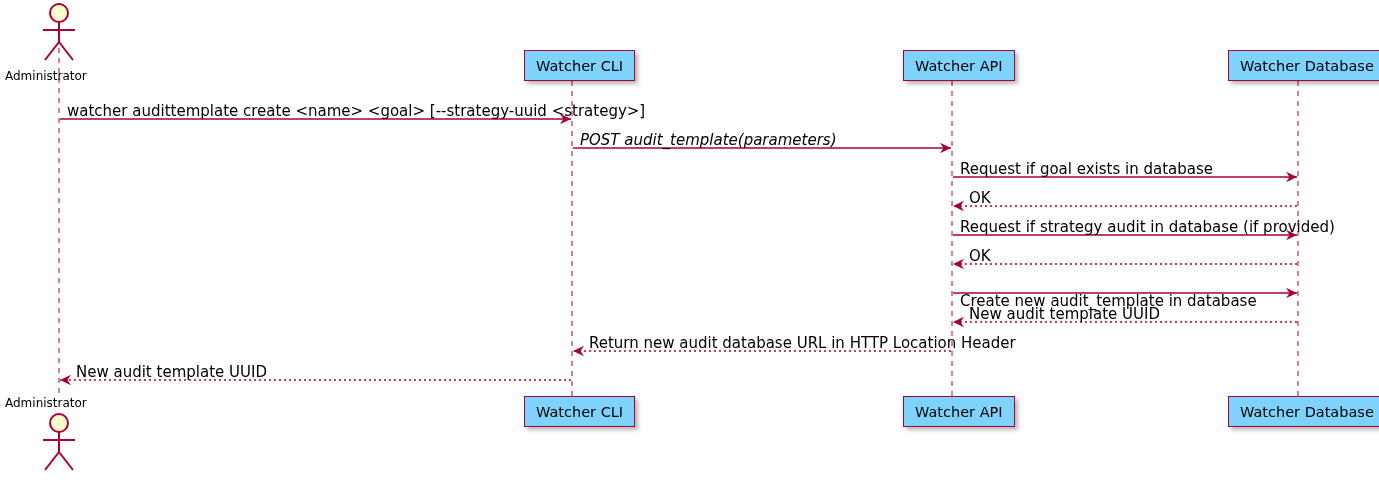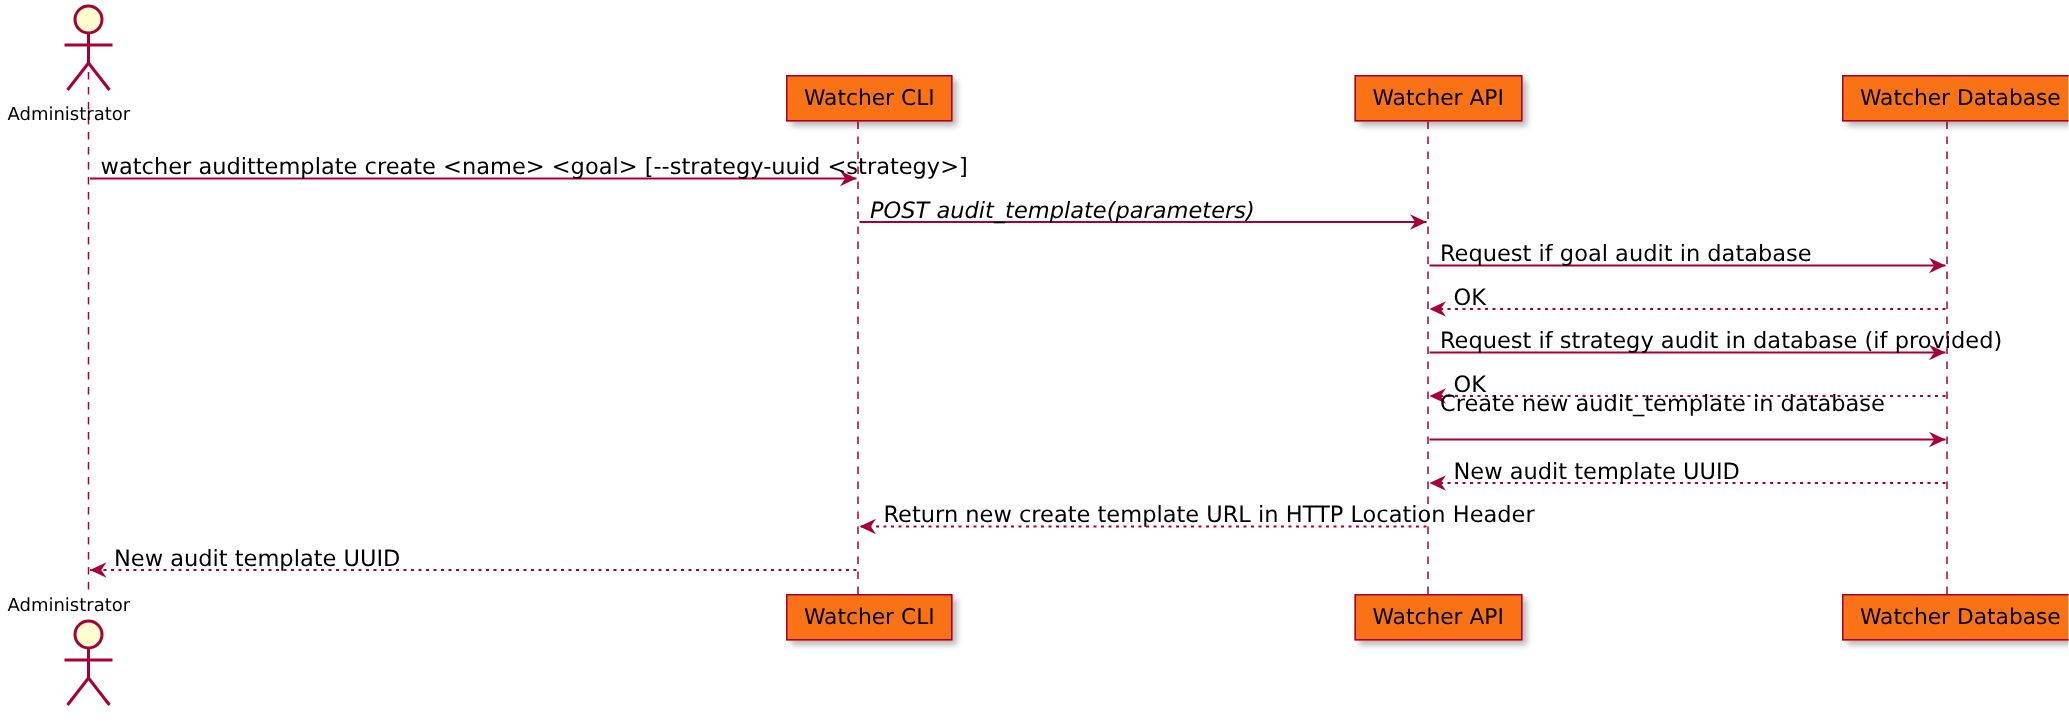--- a/index.html
+++ b/index.html
@@ -60,7 +60,7 @@
   }
   .pbox {
     position: absolute;
-    background: #f97316;
+    background: #7dd3fc;
     border: 1.5px solid #A80036;
     box-shadow: 3px 3px 4px rgba(0,0,0,0.28);
     box-sizing: border-box;

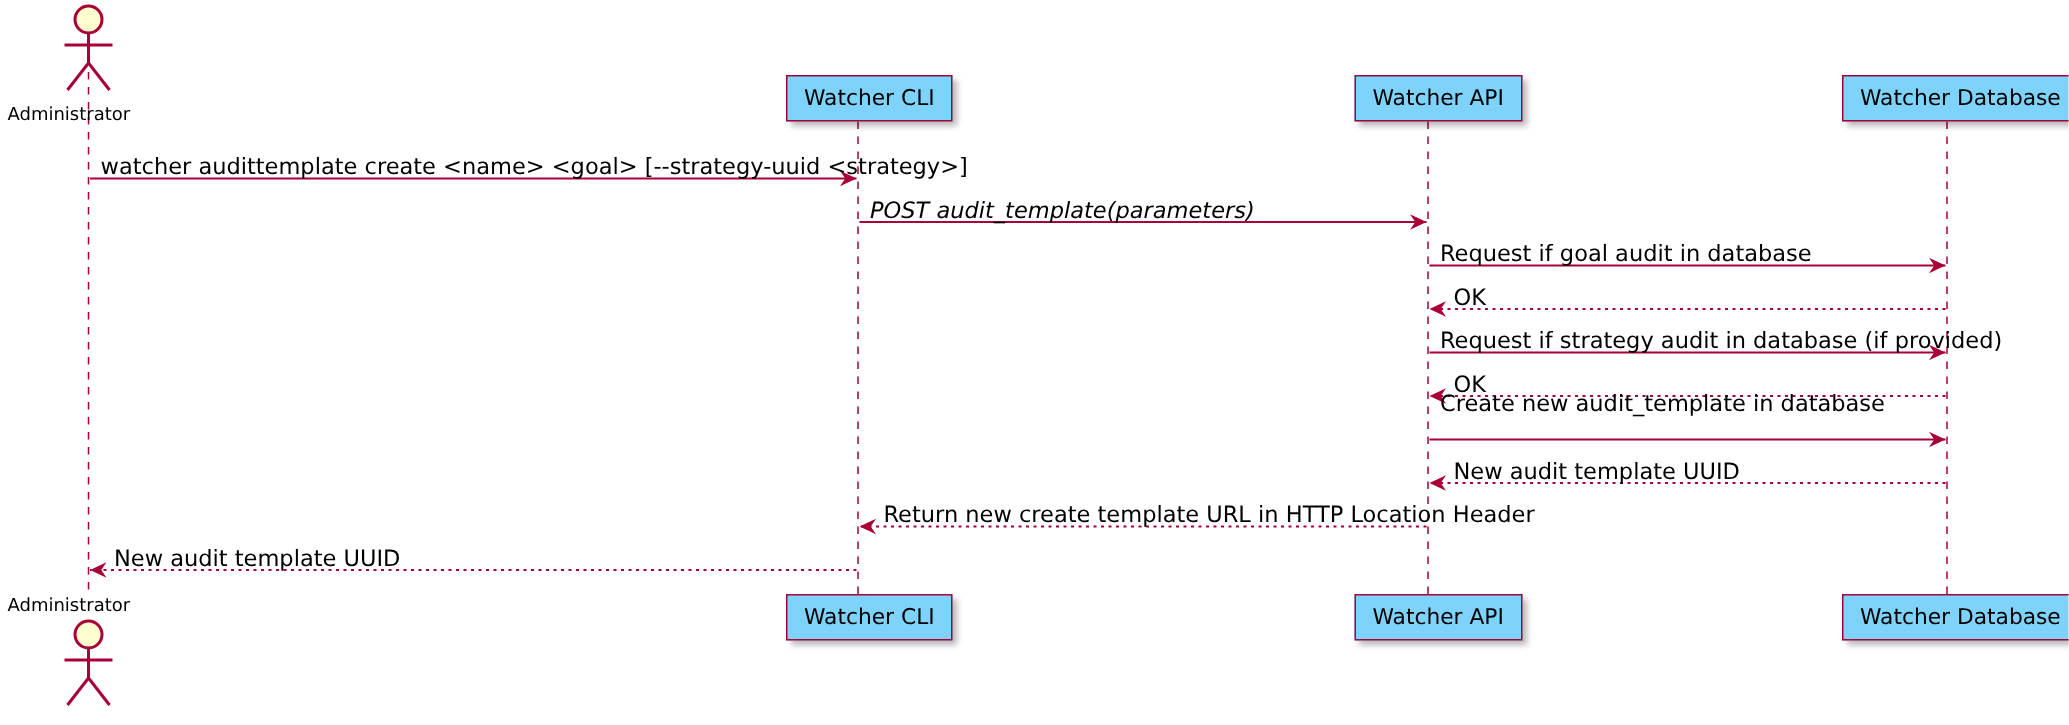--- a/index.html
+++ b/index.html
@@ -169,7 +169,7 @@
   <div id="msg-labels">
       <div class="msg-label" style="left: 67px; top: 102px;">watcher audittemplate create &lt;name&gt; &lt;goal&gt; [--strategy-uuid &lt;strategy&gt;]</div>
       <div class="msg-label" style="left: 580px; top: 131px; font-style: italic;">POST audit_template(parameters)</div>
-      <div class="msg-label" style="left: 960px; top: 160px;">Request if goal audit in database</div>
+      <div class="msg-label" style="left: 960px; top: 160px;">Request if goal exists in database</div>
       <div class="msg-label" style="left: 969px; top: 189px;">OK</div>
       <div class="msg-label" style="left: 960px; top: 218px;">Request if strategy audit in database (if provided)</div>
       <div class="msg-label" style="left: 969px; top: 247px;">OK</div>

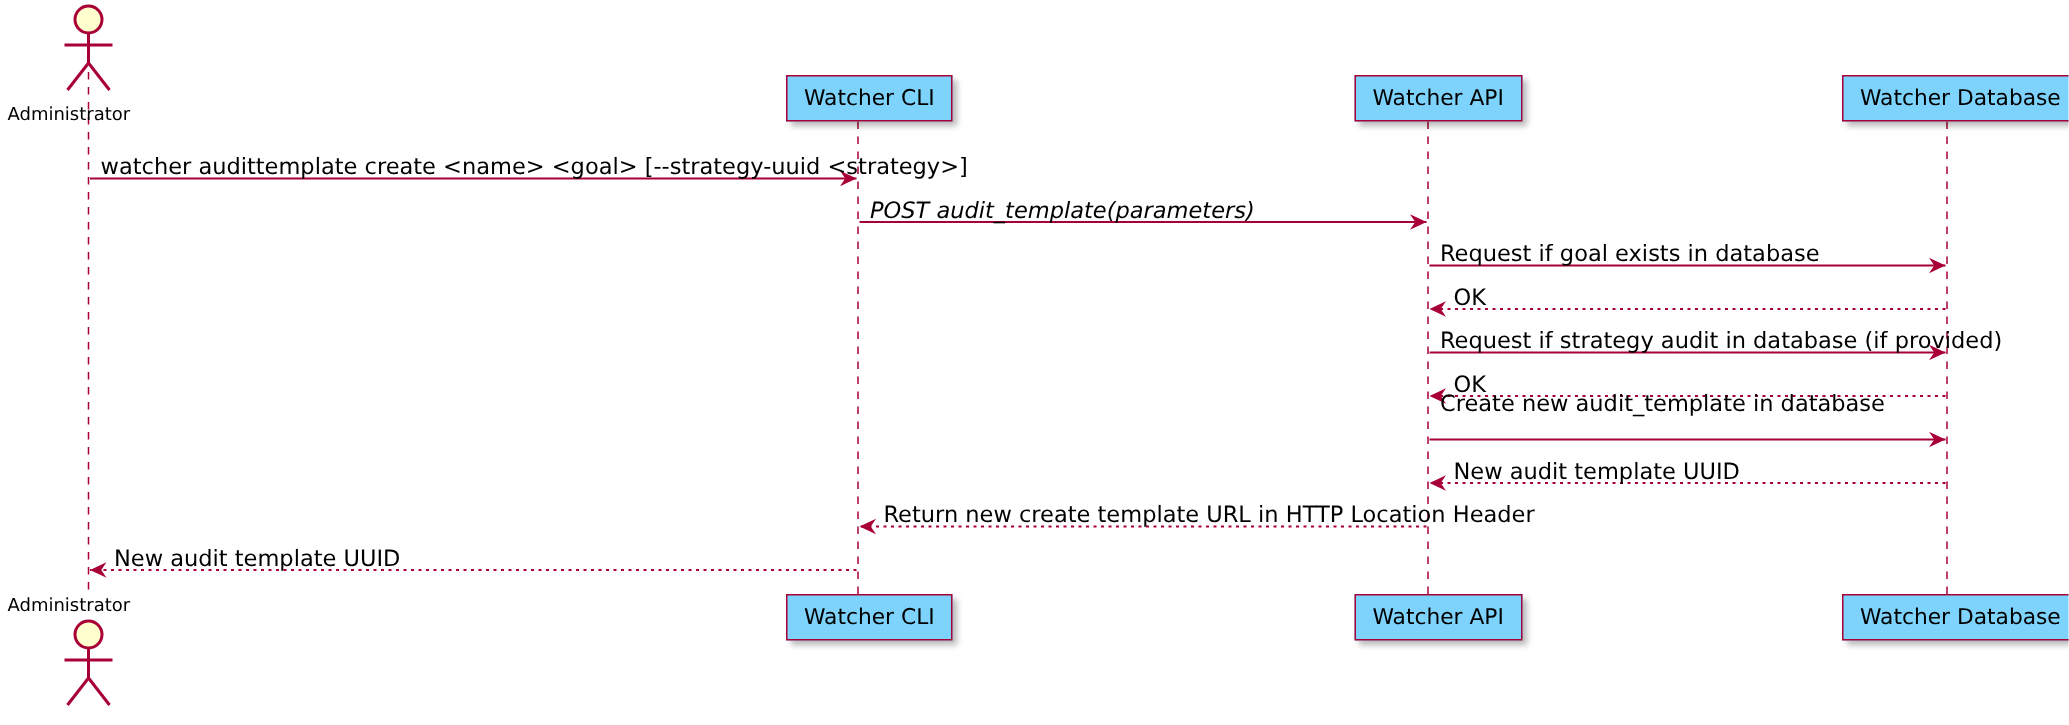--- a/index.html
+++ b/index.html
@@ -173,7 +173,7 @@
       <div class="msg-label" style="left: 969px; top: 189px;">OK</div>
       <div class="msg-label" style="left: 960px; top: 218px;">Request if strategy audit in database (if provided)</div>
       <div class="msg-label" style="left: 969px; top: 247px;">OK</div>
-      <div class="msg-label" style="left: 960px; top: 260px;">Create new audit_template in database</div>
+      <div class="msg-label" style="left: 960px; top: 292px;">Create new audit_template in database</div>
       <div class="msg-label" style="left: 969px; top: 305px;">New audit template UUID</div>
       <div class="msg-label" style="left: 589px; top: 334px;">Return new create template URL in HTTP Location Header</div>
       <div class="msg-label" style="left: 76px; top: 363px;">New audit template UUID</div>

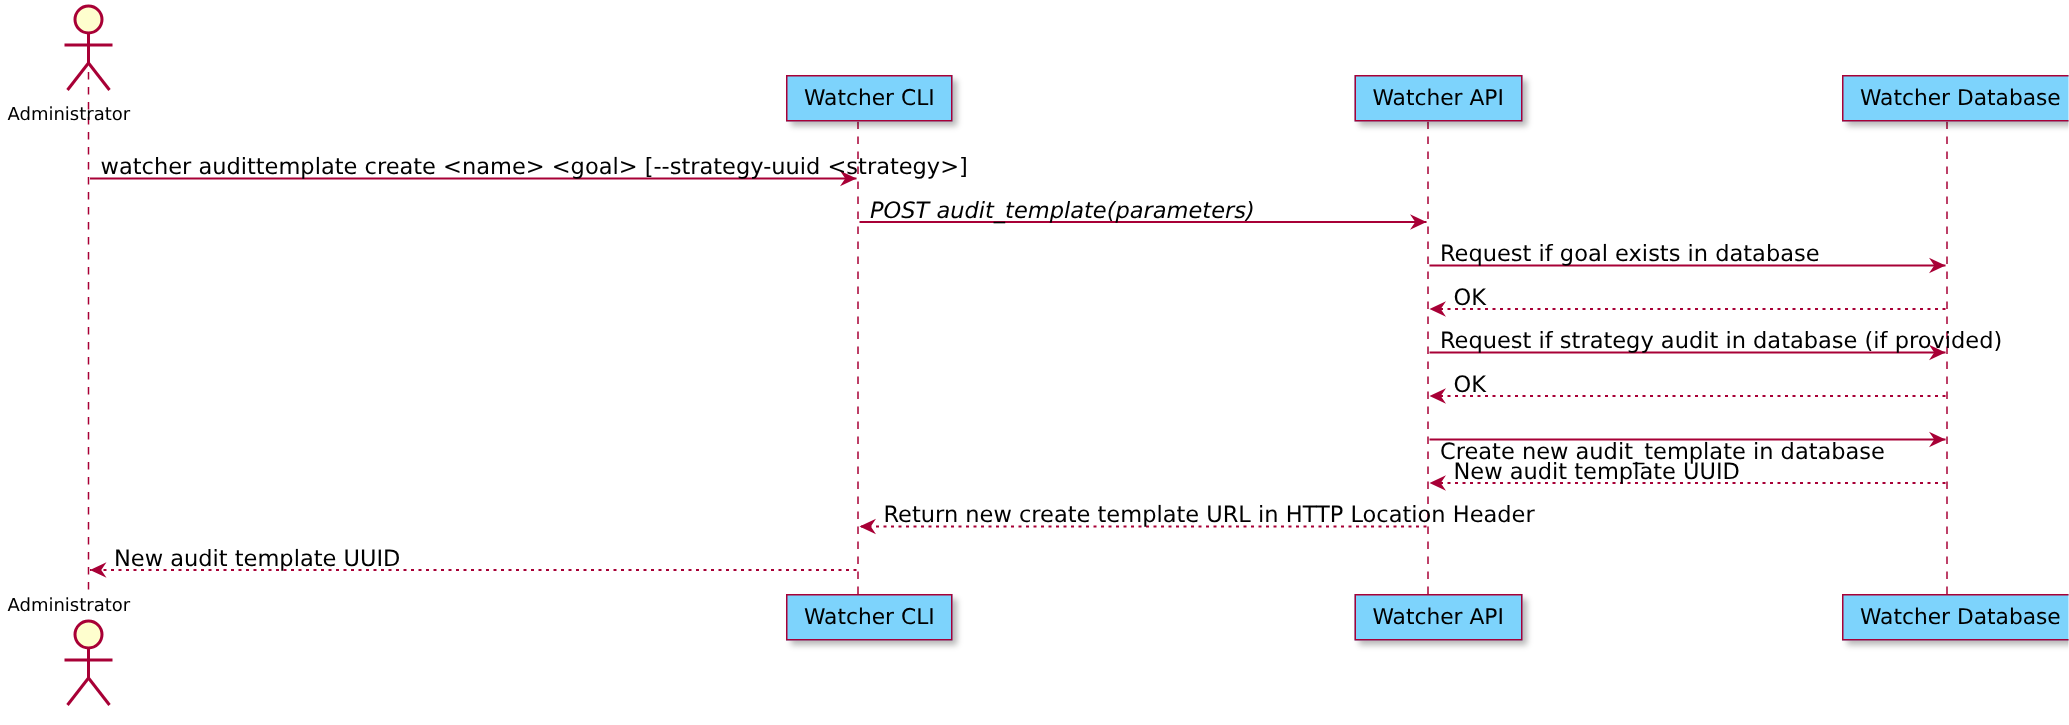--- a/index.html
+++ b/index.html
@@ -175,7 +175,7 @@
       <div class="msg-label" style="left: 969px; top: 247px;">OK</div>
       <div class="msg-label" style="left: 960px; top: 292px;">Create new audit_template in database</div>
       <div class="msg-label" style="left: 969px; top: 305px;">New audit template UUID</div>
-      <div class="msg-label" style="left: 589px; top: 334px;">Return new create template URL in HTTP Location Header</div>
+      <div class="msg-label" style="left: 589px; top: 334px;">Return new audit database URL in HTTP Location Header</div>
       <div class="msg-label" style="left: 76px; top: 363px;">New audit template UUID</div>
     </div>
 

